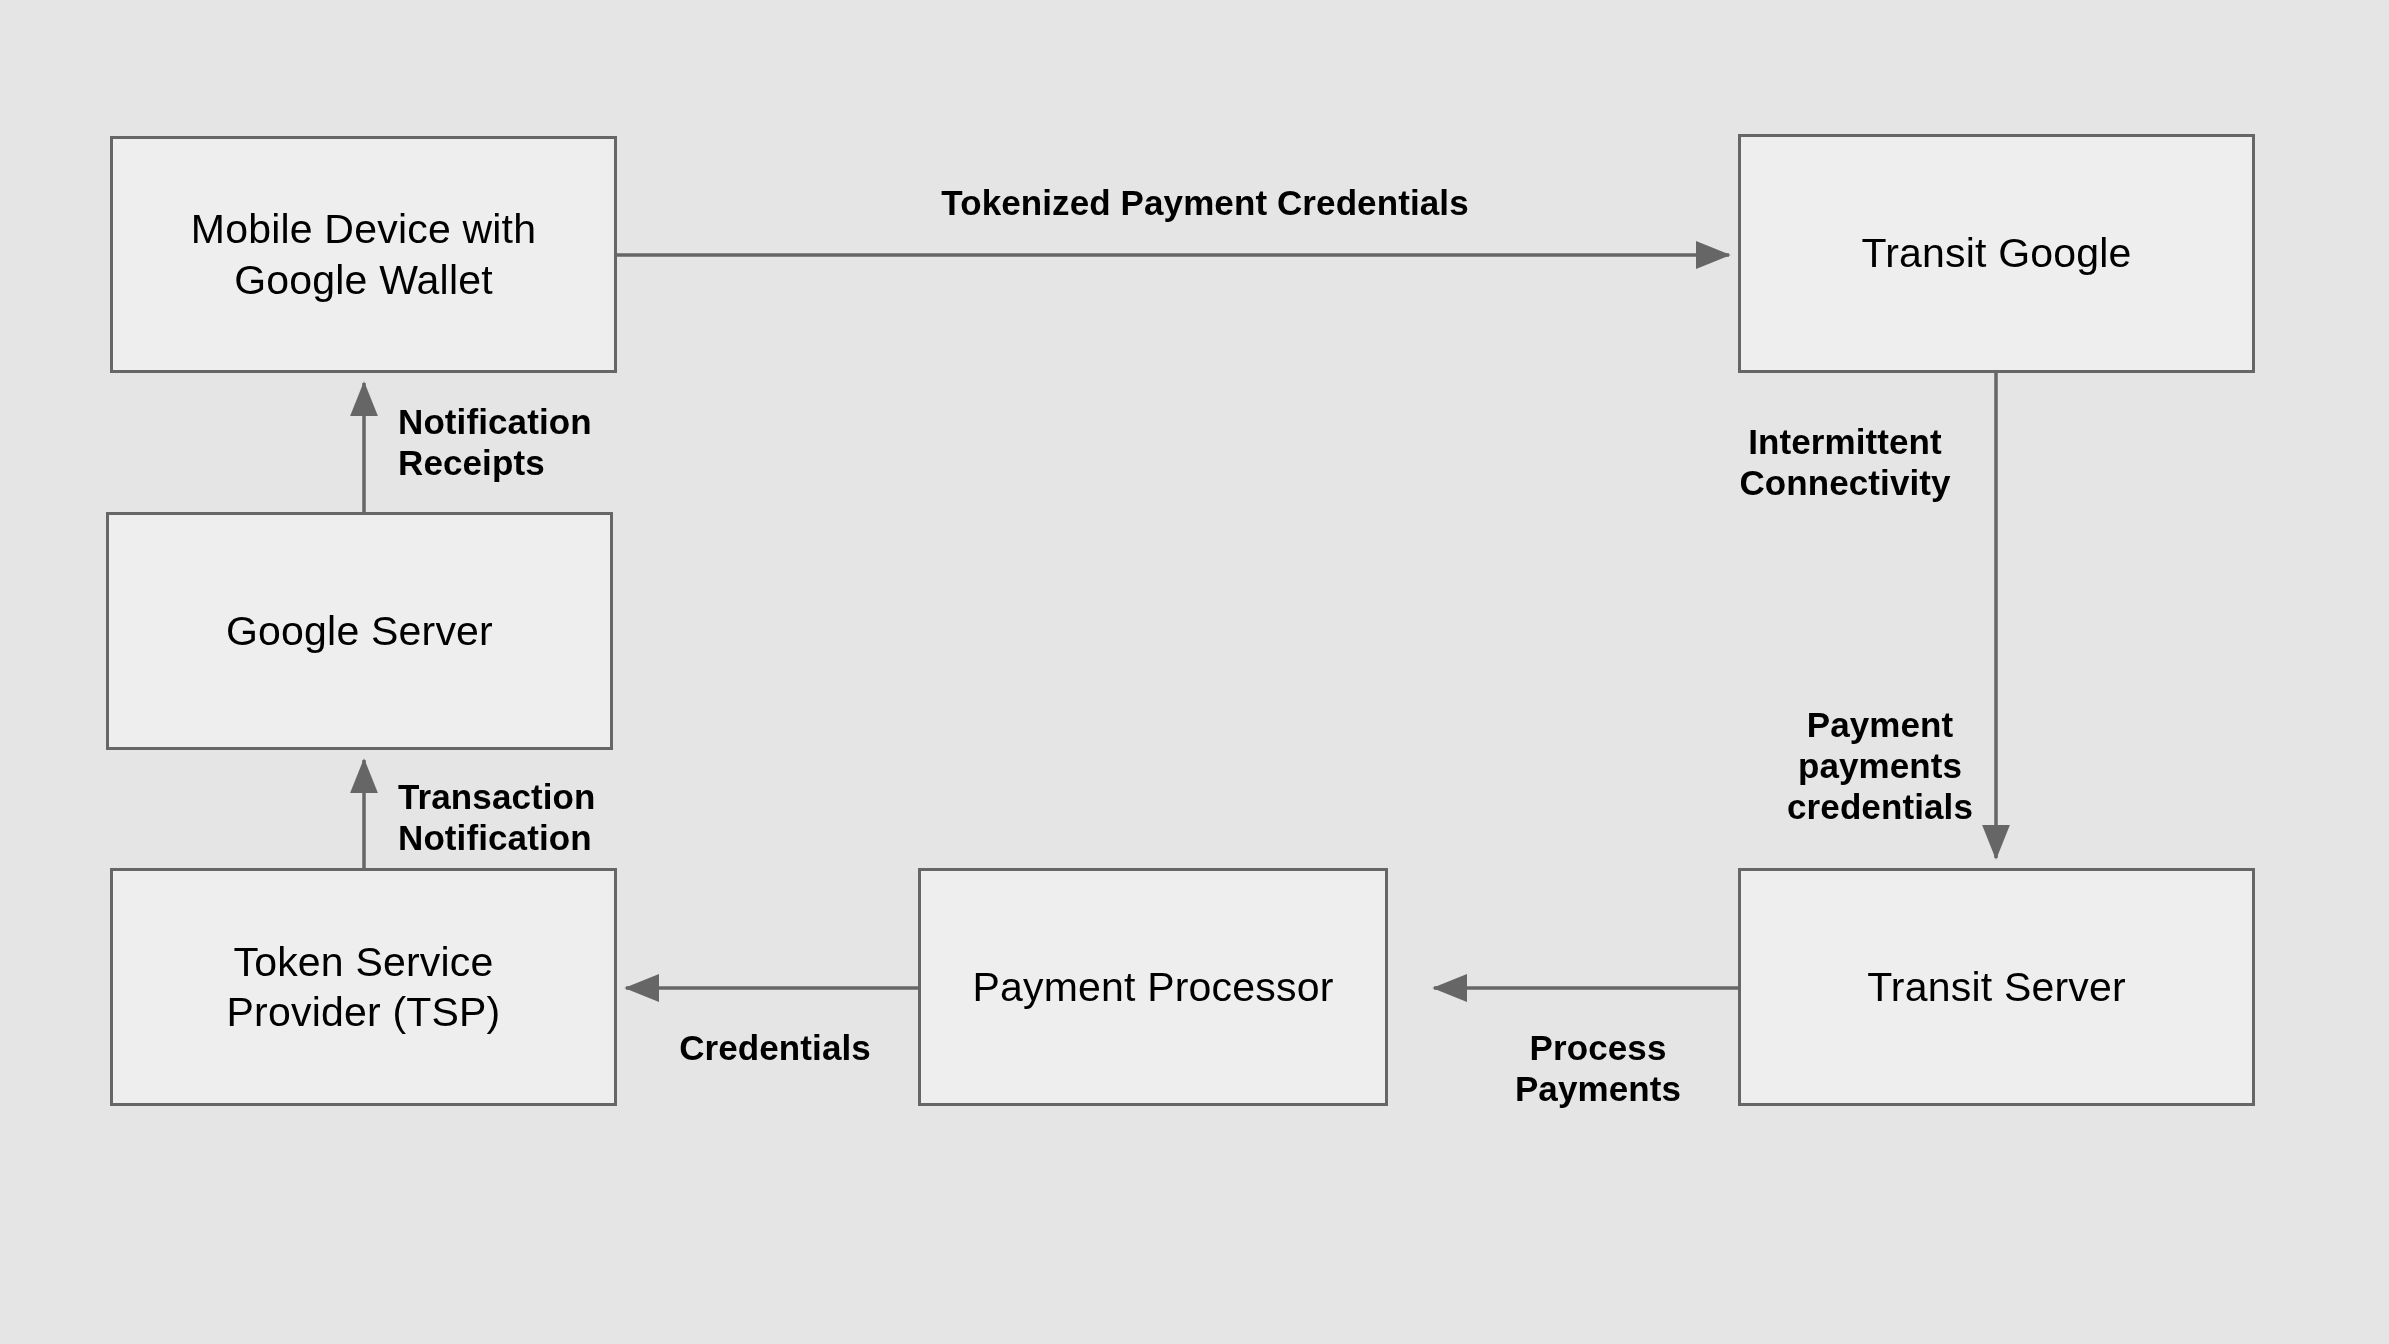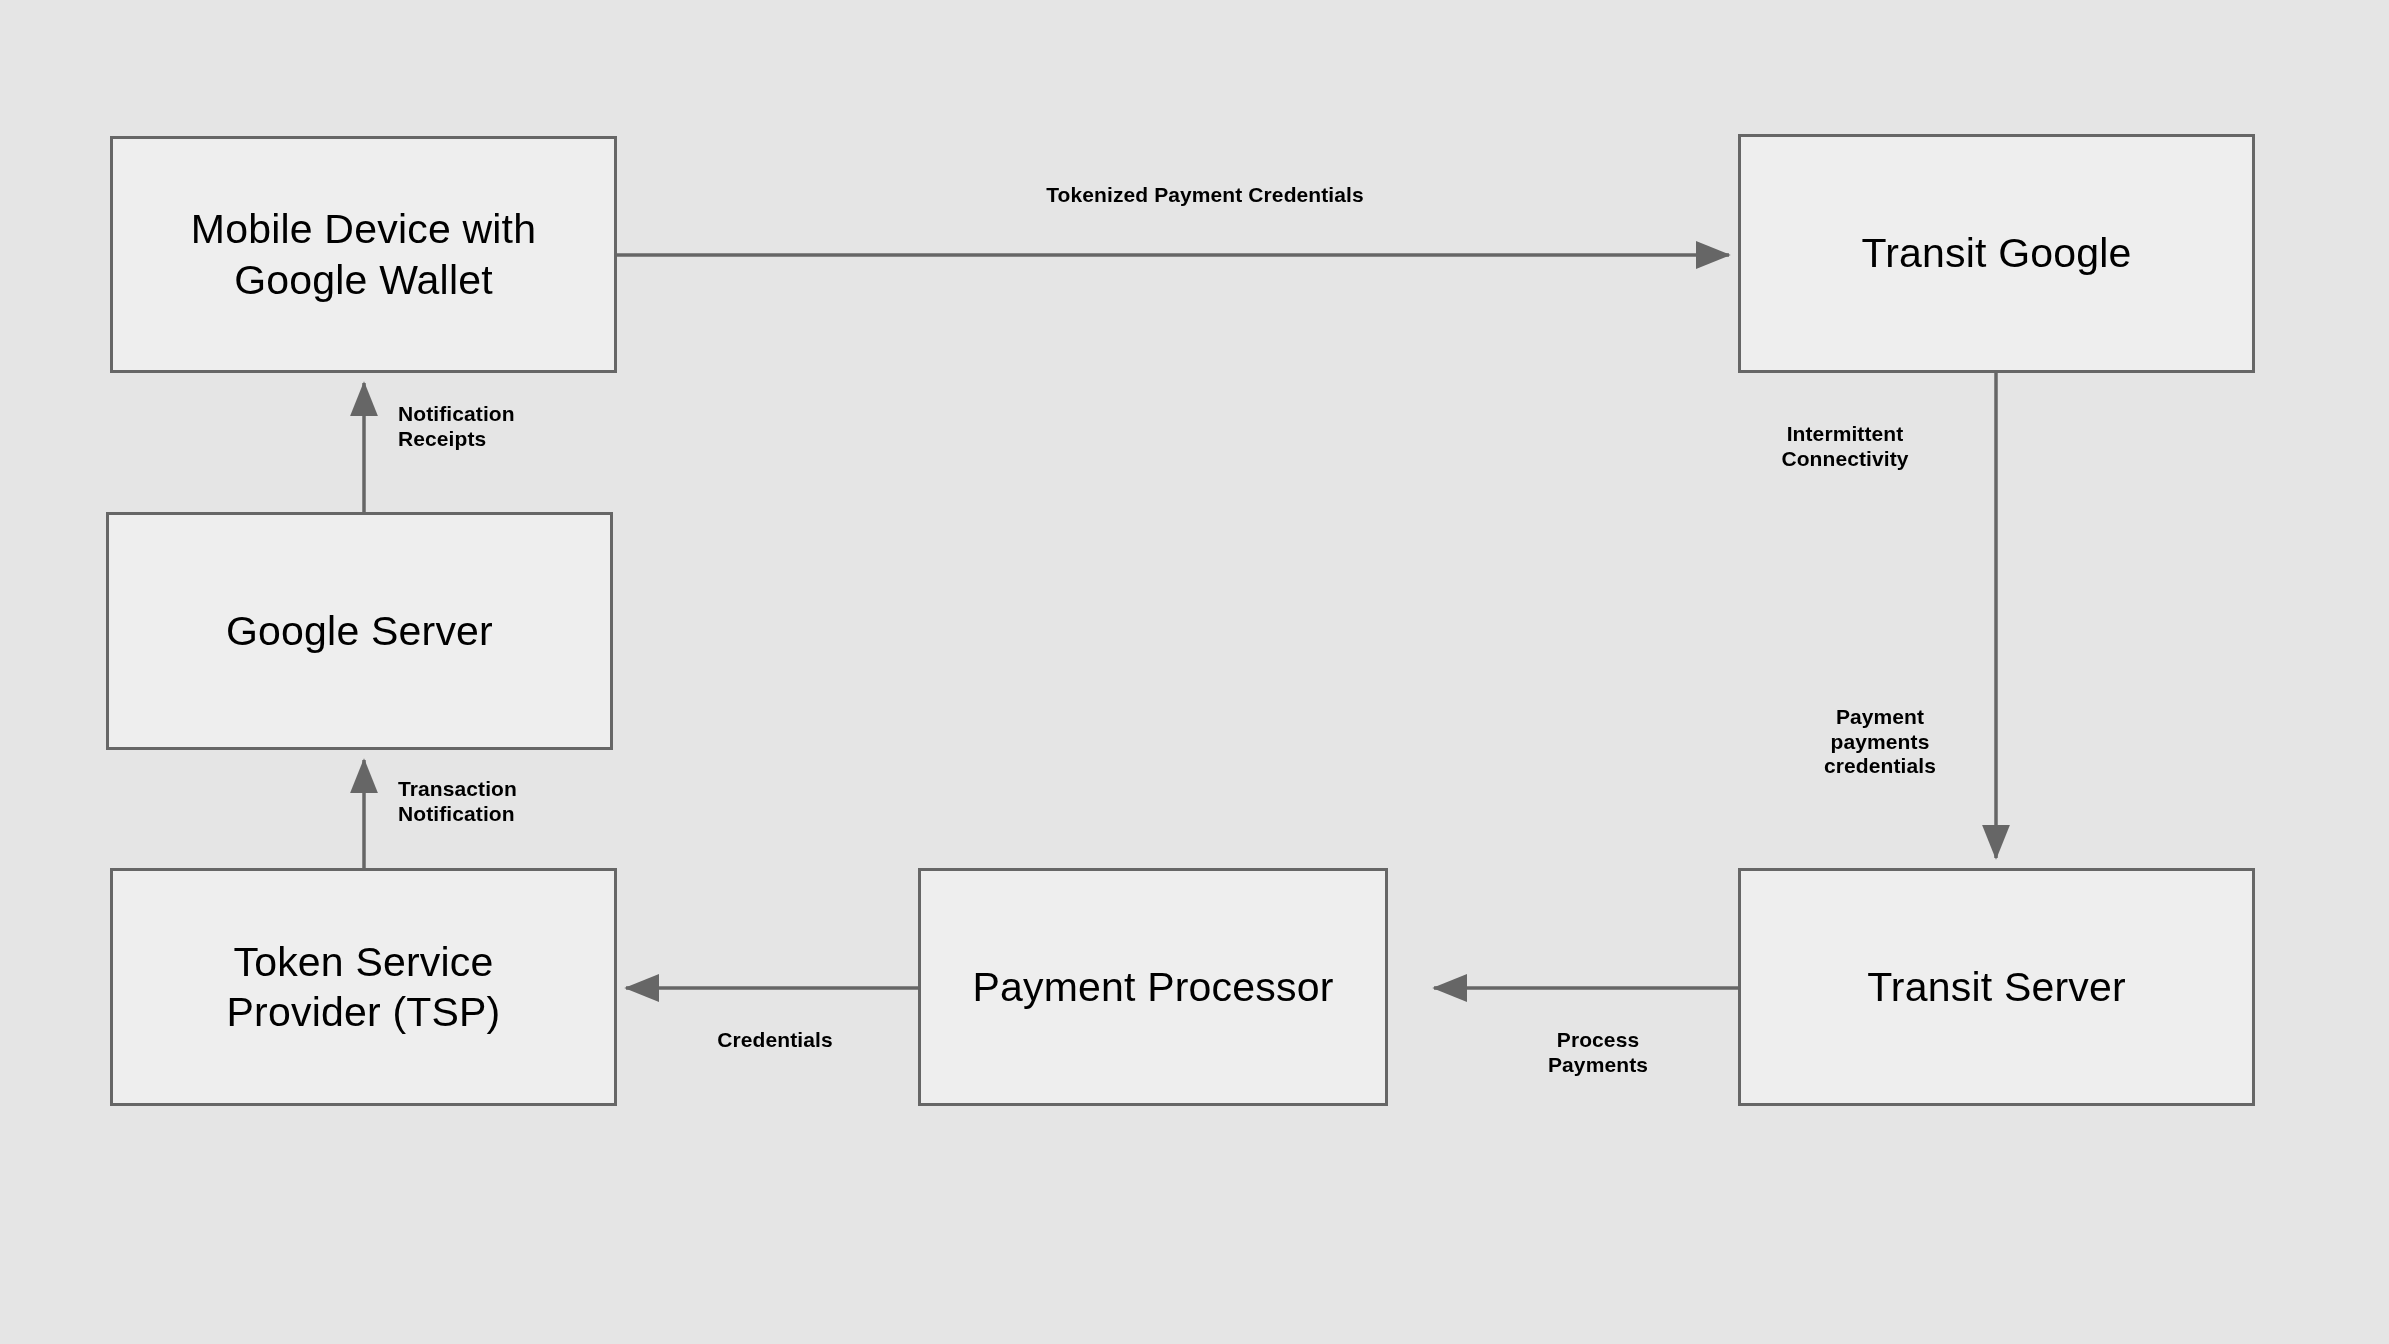--- a/index.html
+++ b/index.html
@@ -44,7 +44,7 @@
   .edge-label {
     position: absolute;
     color: #000000;
-    font-size: 21px;
+    font-size: 35px;
     font-weight: bold;
     line-height: 1.17;
     white-space: pre-line;

